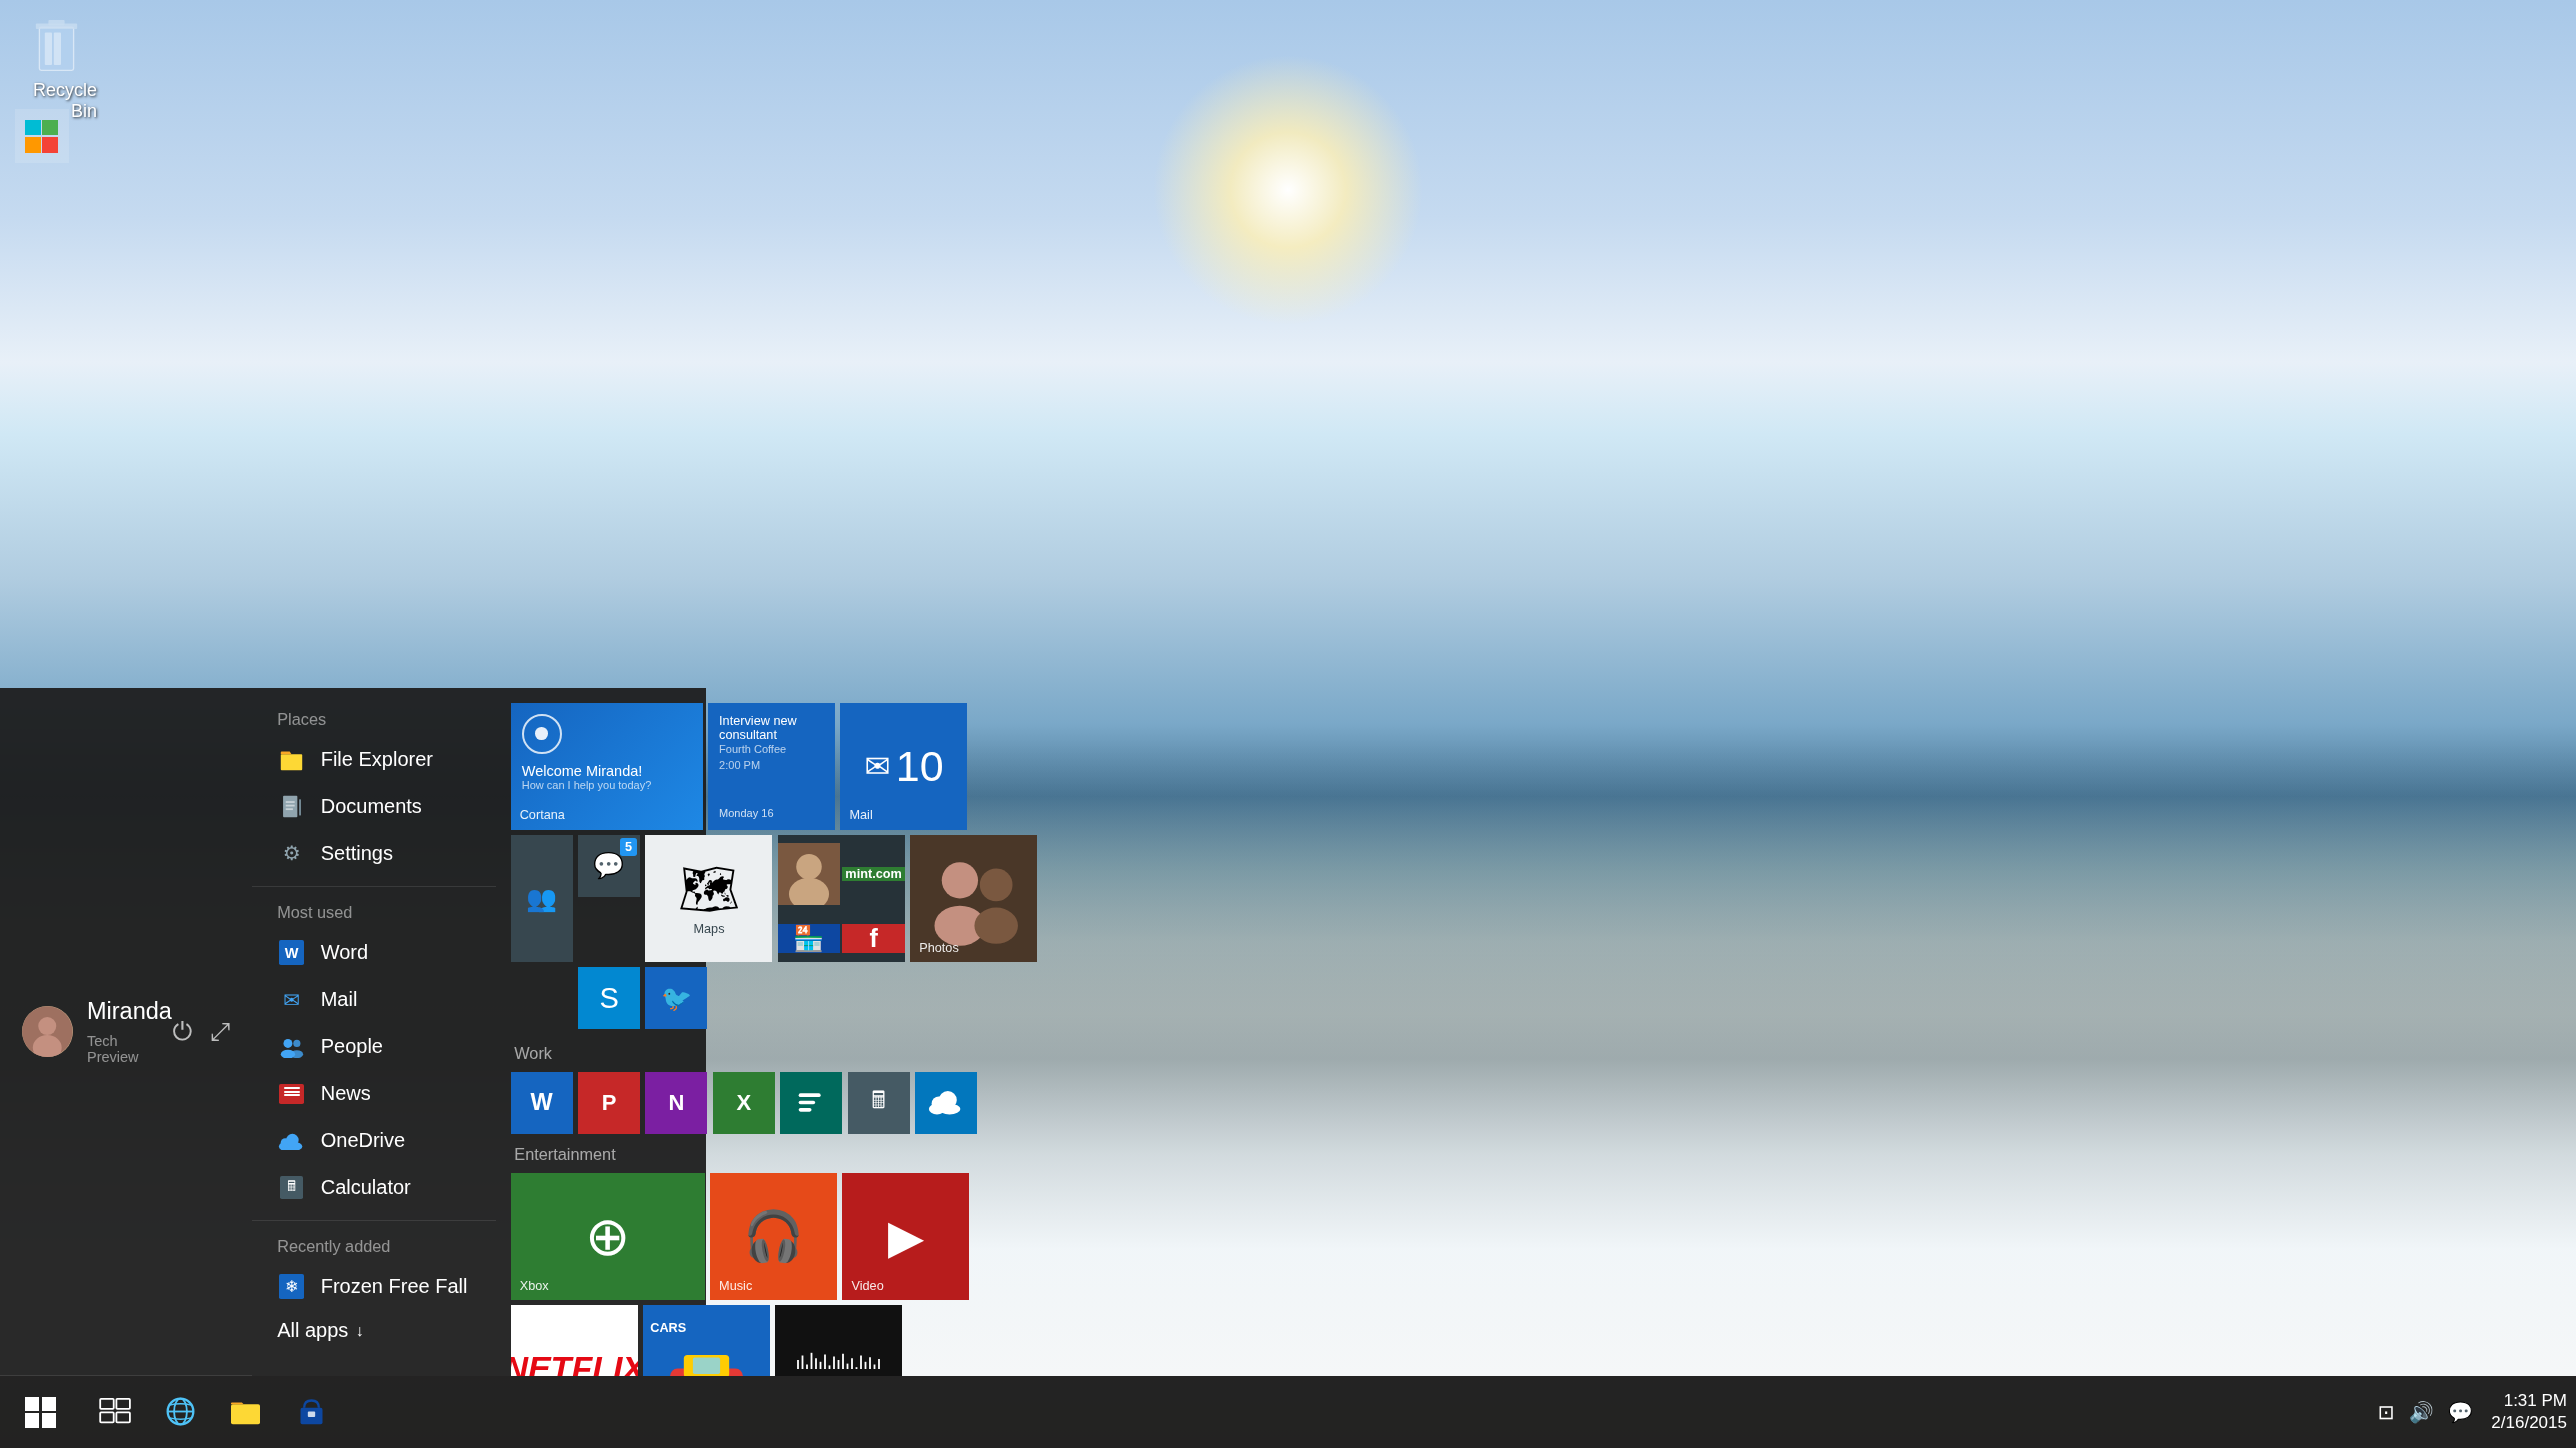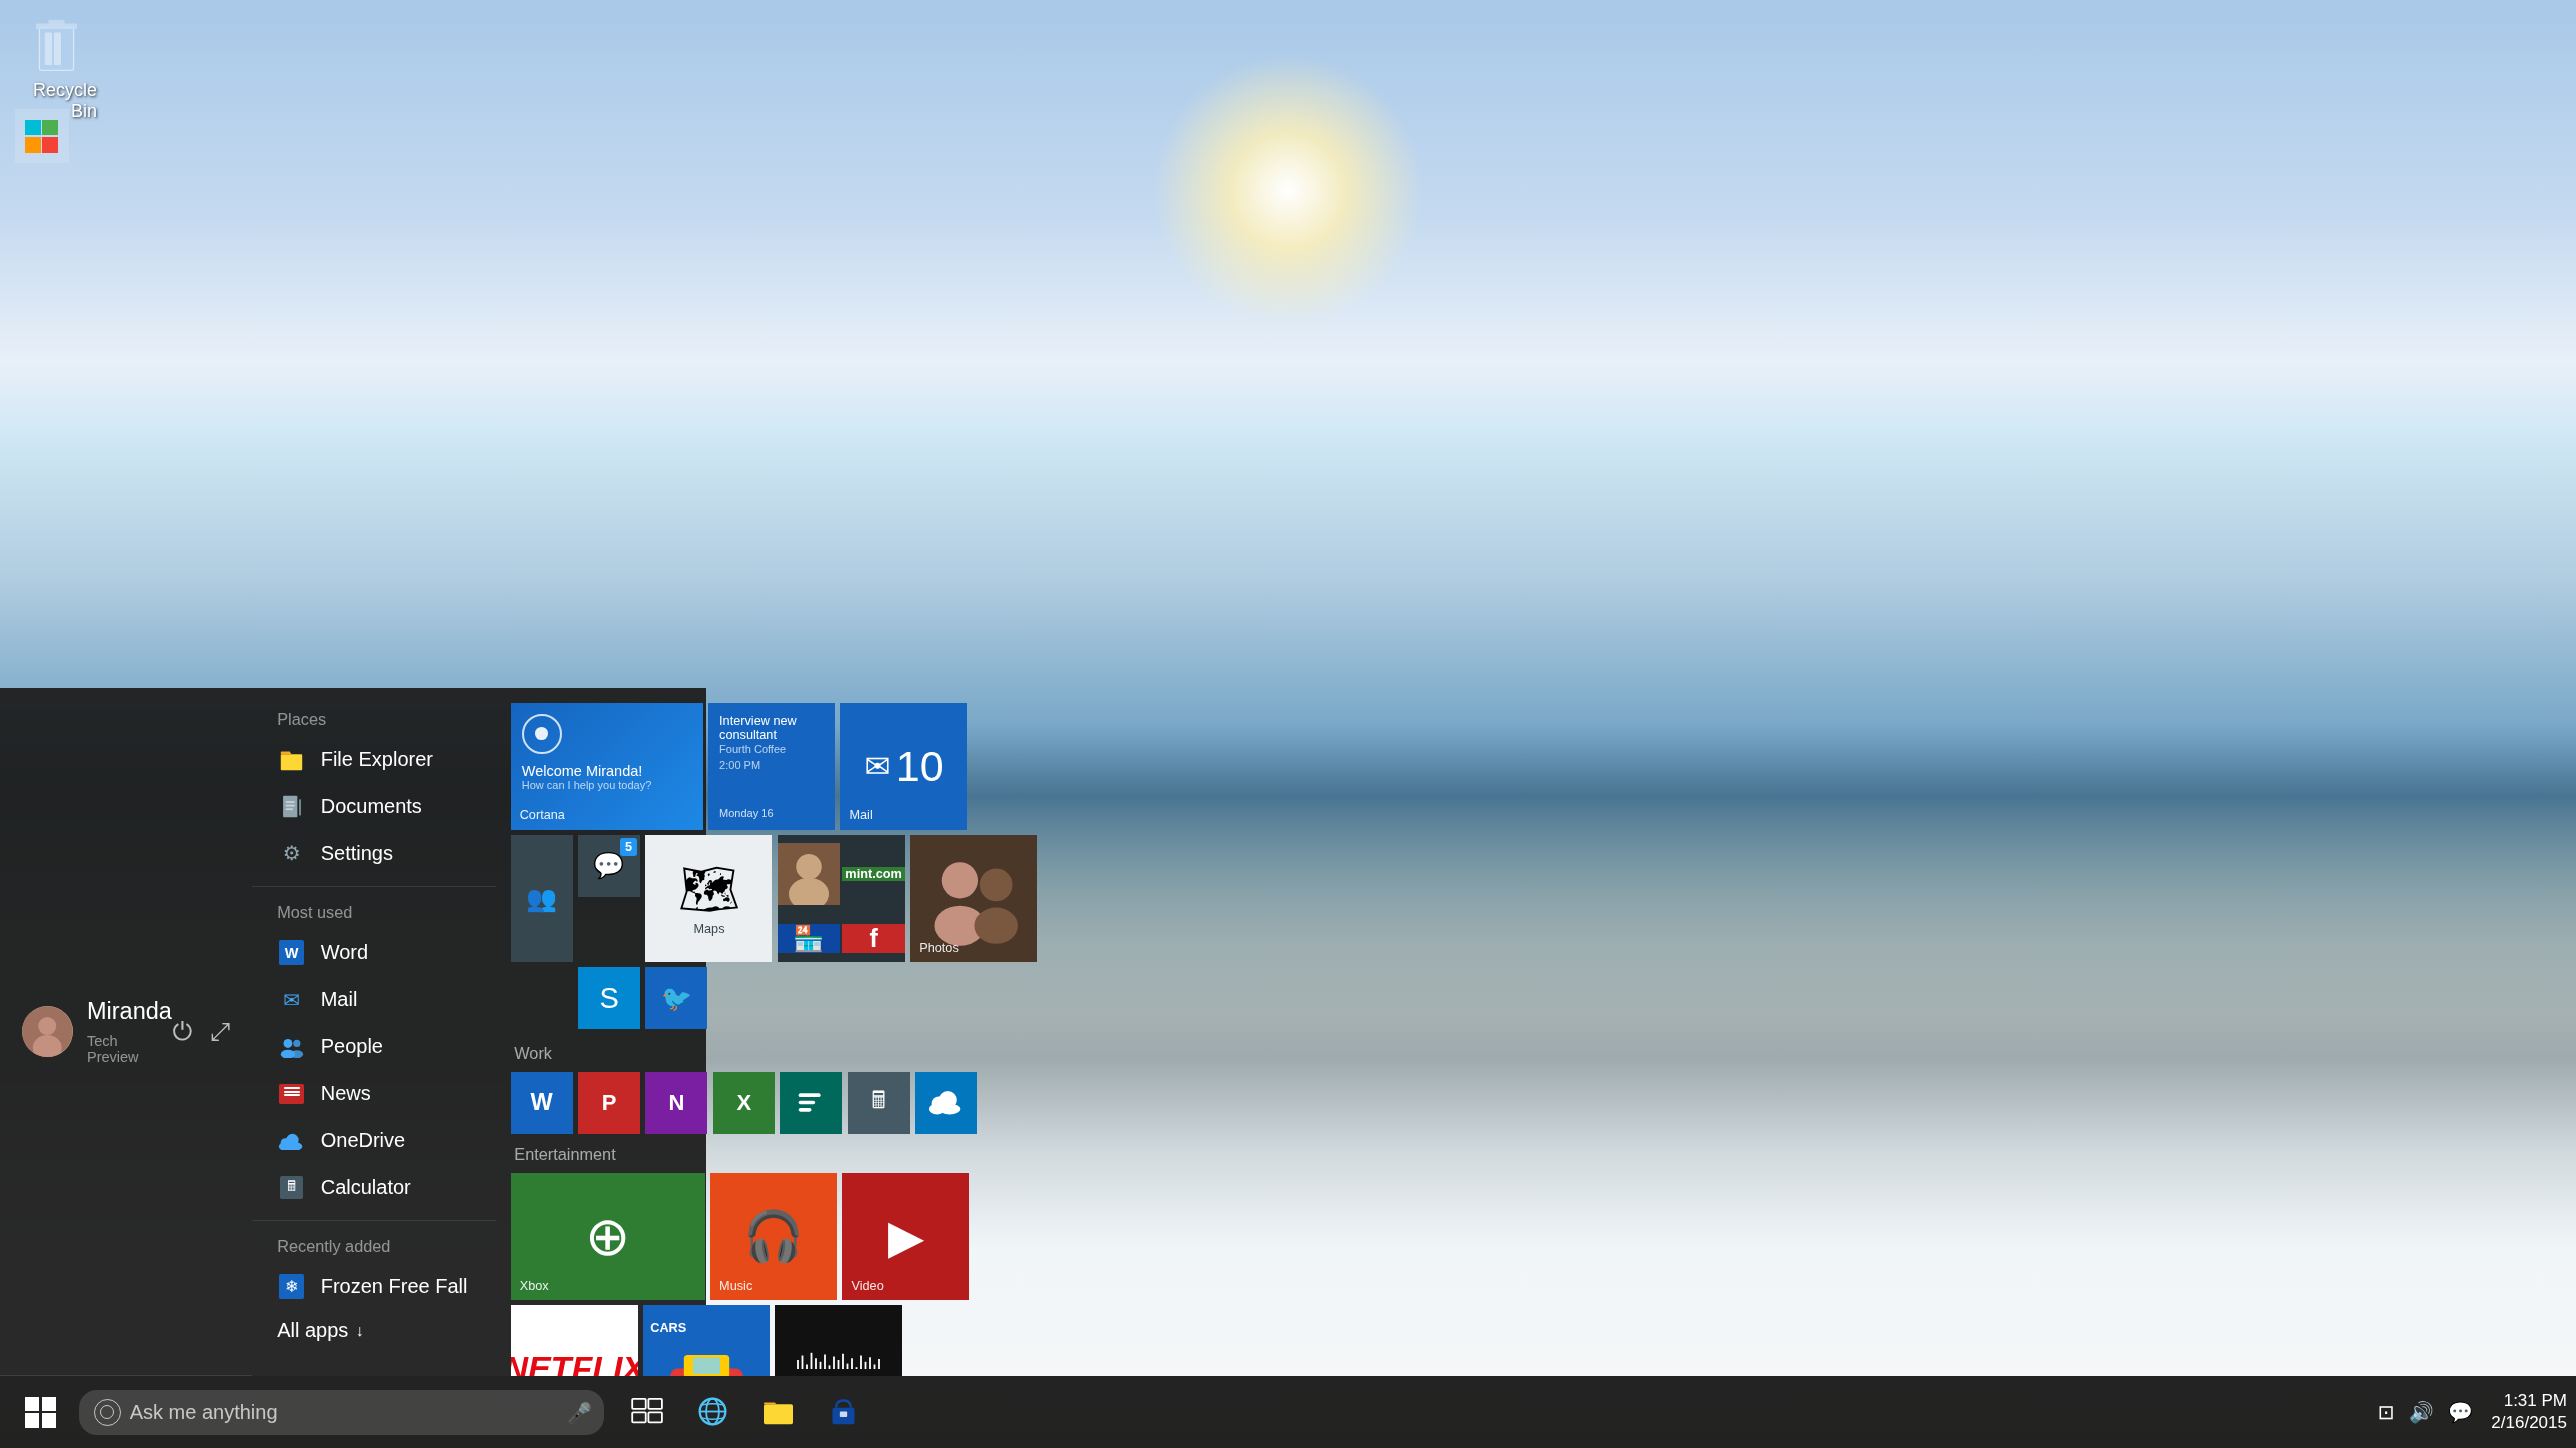--- a/index.html
+++ b/index.html
@@ -817,13 +817,6 @@
     </div>
   </div>
 
-  <div class="taskbar-search">
-    <div class="search-icon-wrap">
-      <div style="width:14.5px;height:14.5px;border:1.8px solid rgba(255,255,255,0.7);border-radius:50%;"></div>
-    </div>
-    <span class="ask-text">Ask me anything</span>
-    <div class="mic-icon">🎤</div>
-  </div>
 
   <div class="taskbar-apps">
     <div class="taskbar-app">

